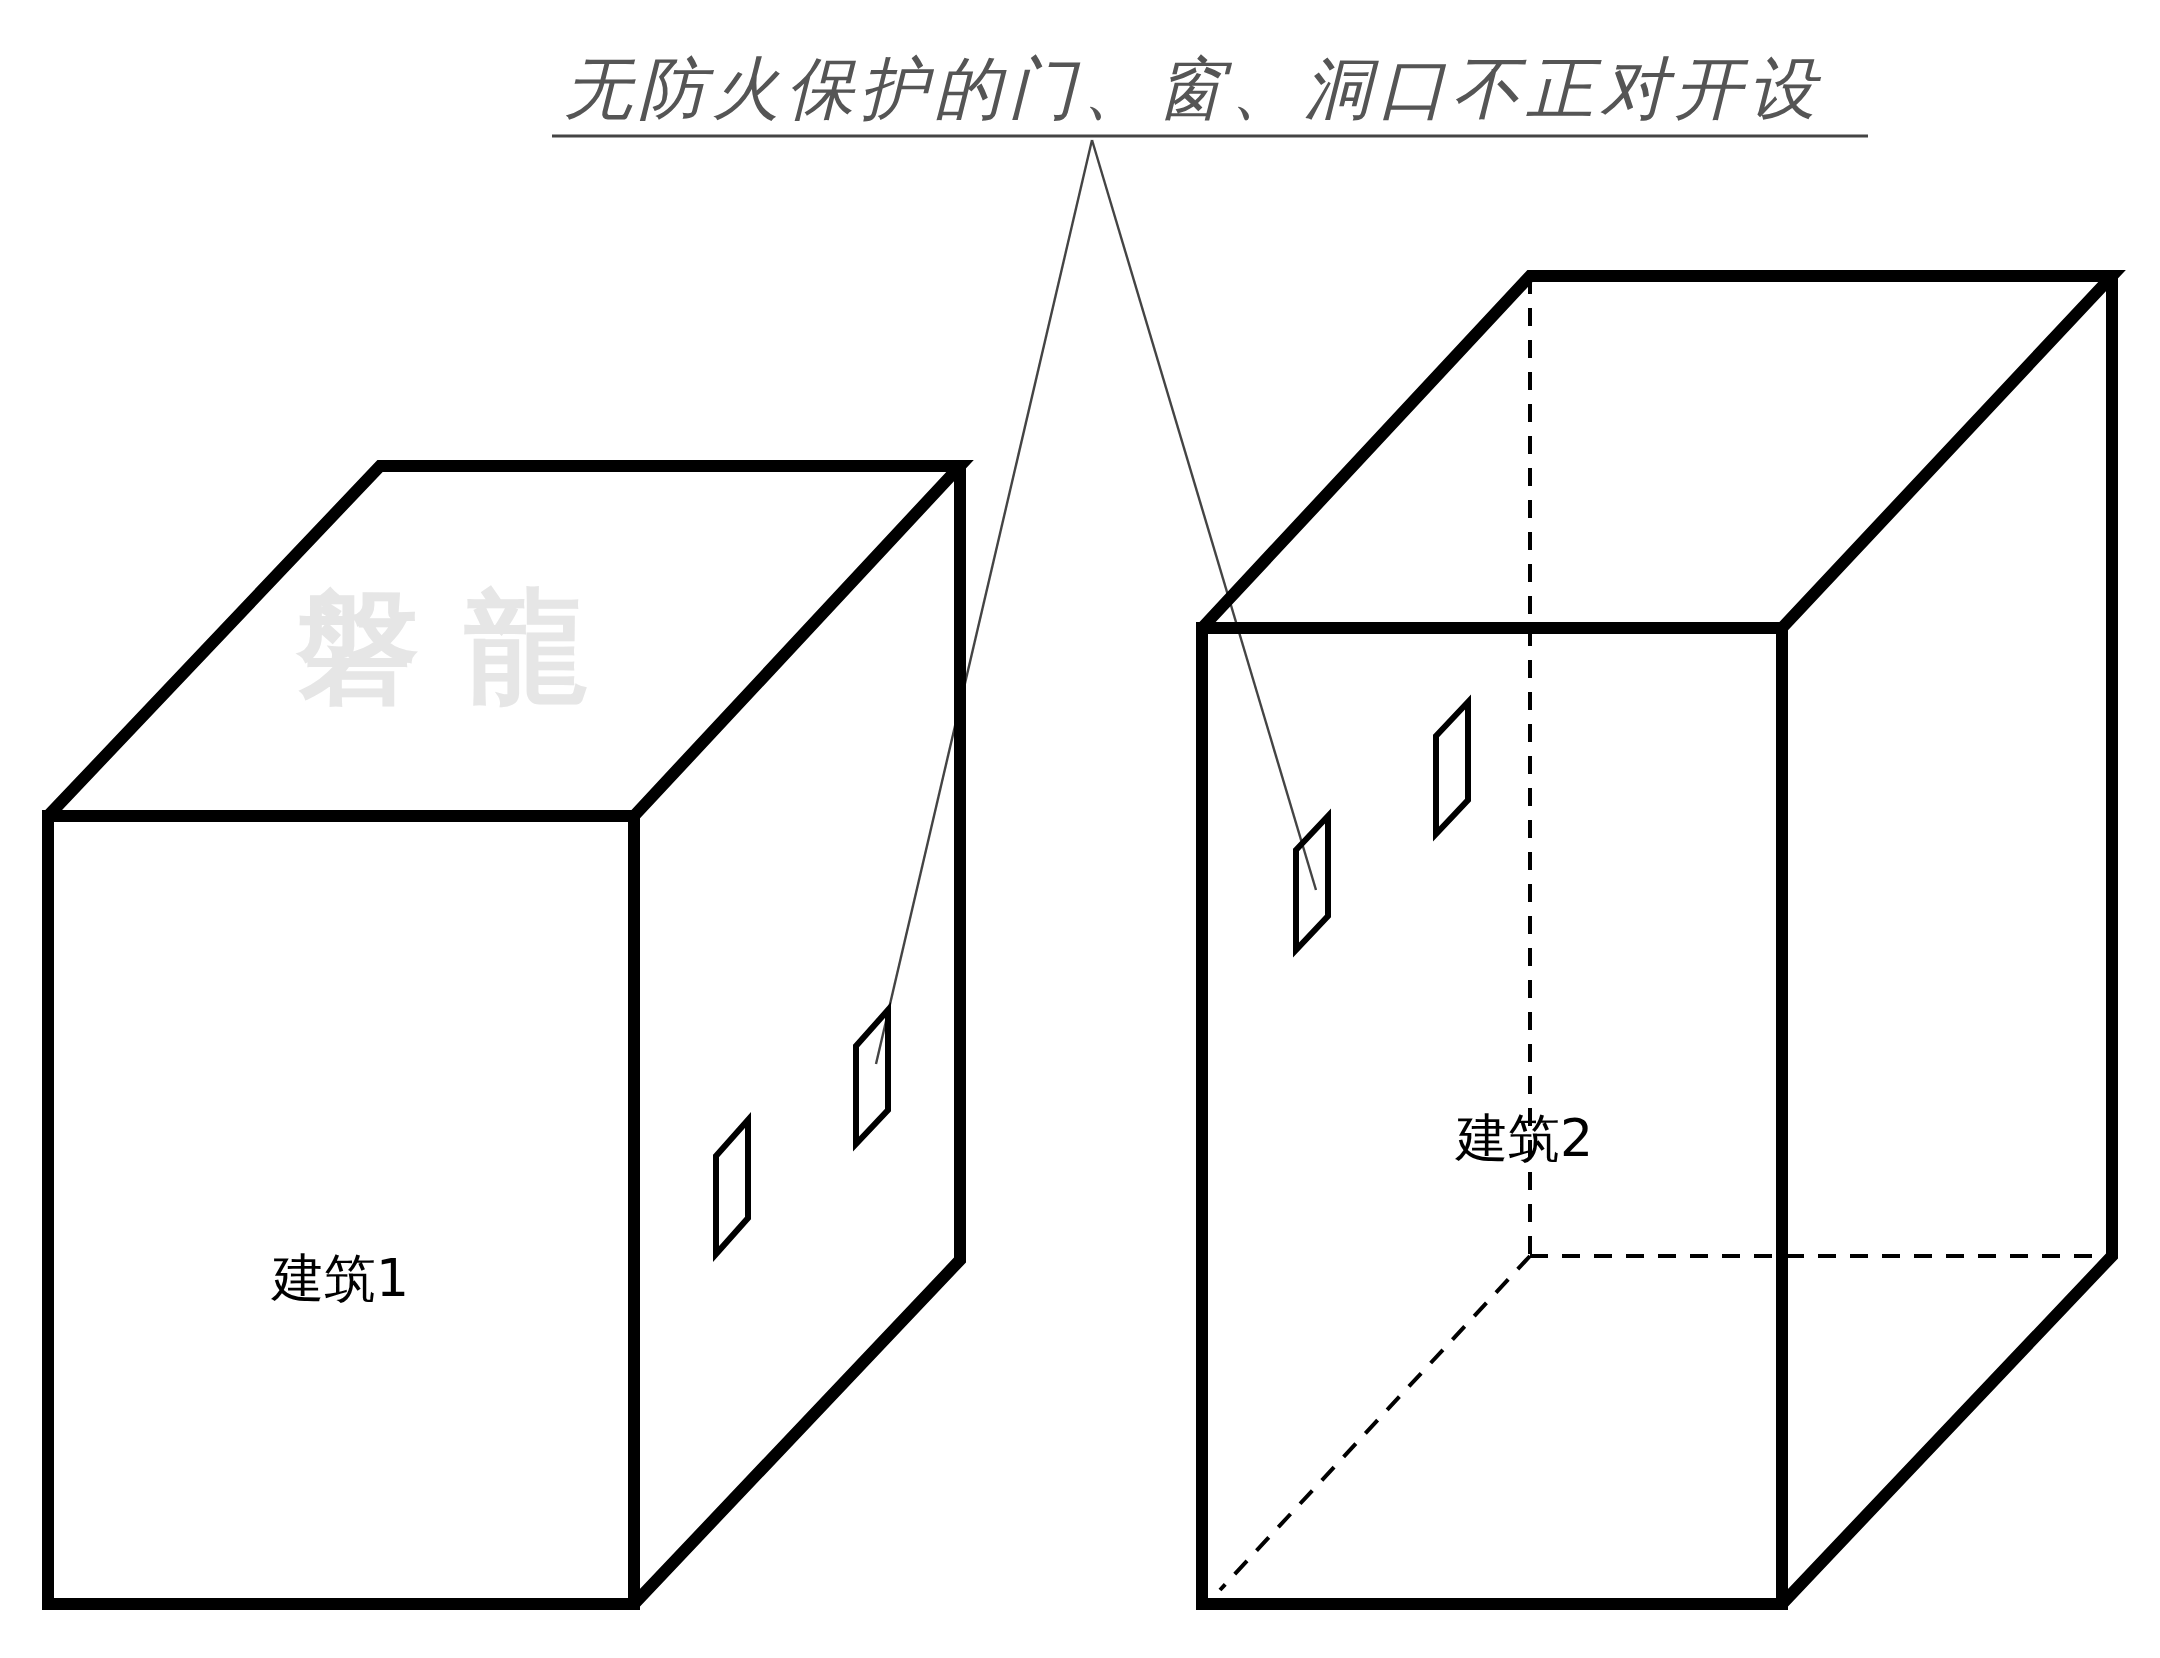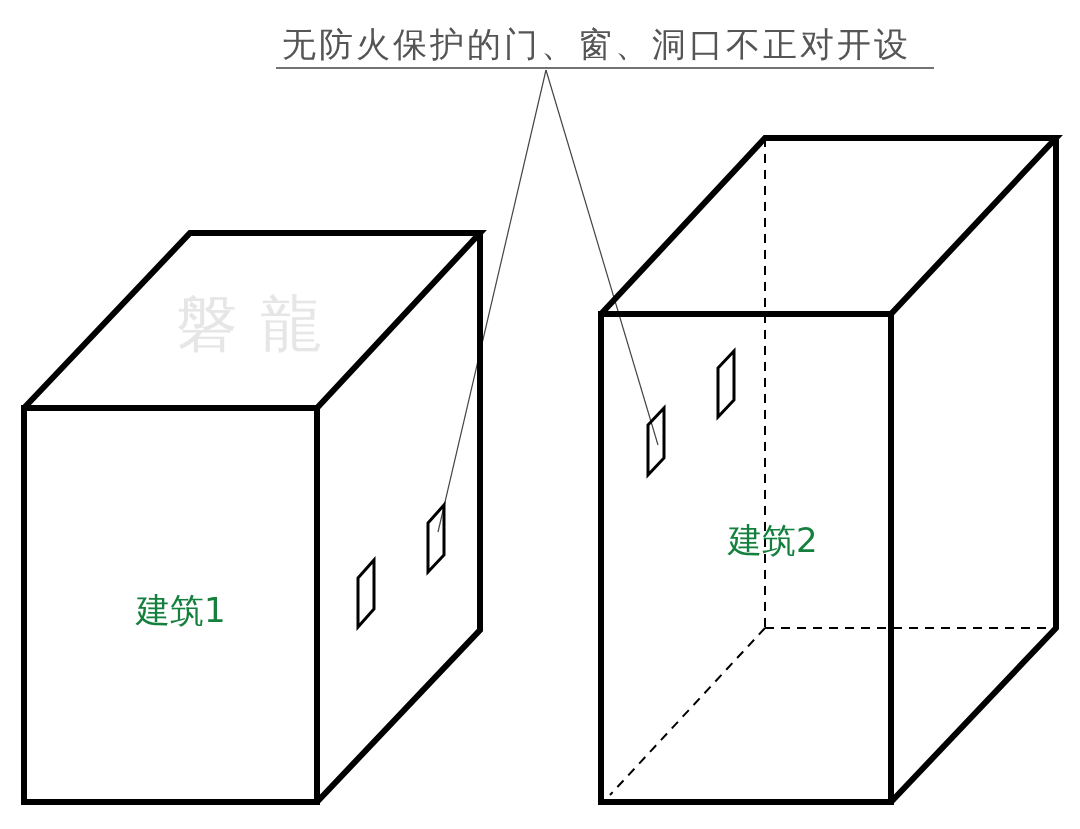--- a/index.html
+++ b/index.html
@@ -7,7 +7,7 @@
          font-family: "DejaVu Sans", "Liberation Sans", sans-serif; }
   svg { position: absolute; left: 0; top: 0; }
   .title { position: absolute; left: 282px; top: 22px; font-size: 34px; color: #555555;
-           letter-spacing: 3px; font-family: "DejaVu Sans", sans-serif; white-space: nowrap; }
+           letter-spacing: 3px; font-family: "DejaVu Sans", sans-serif; white-space: nowrap; font-style: italic; }
   .label { position: absolute; font-size: 34px; color: #15803d; font-family: "DejaVu Sans", sans-serif; white-space: nowrap; }
   .watermark { position: absolute; left: 148px; top: 282px; font-size: 62px; font-weight: normal;
                color: #e6e6e6; letter-spacing: 22px; font-family: "DejaVu Sans", sans-serif; white-space: nowrap; margin-left: 28px; }

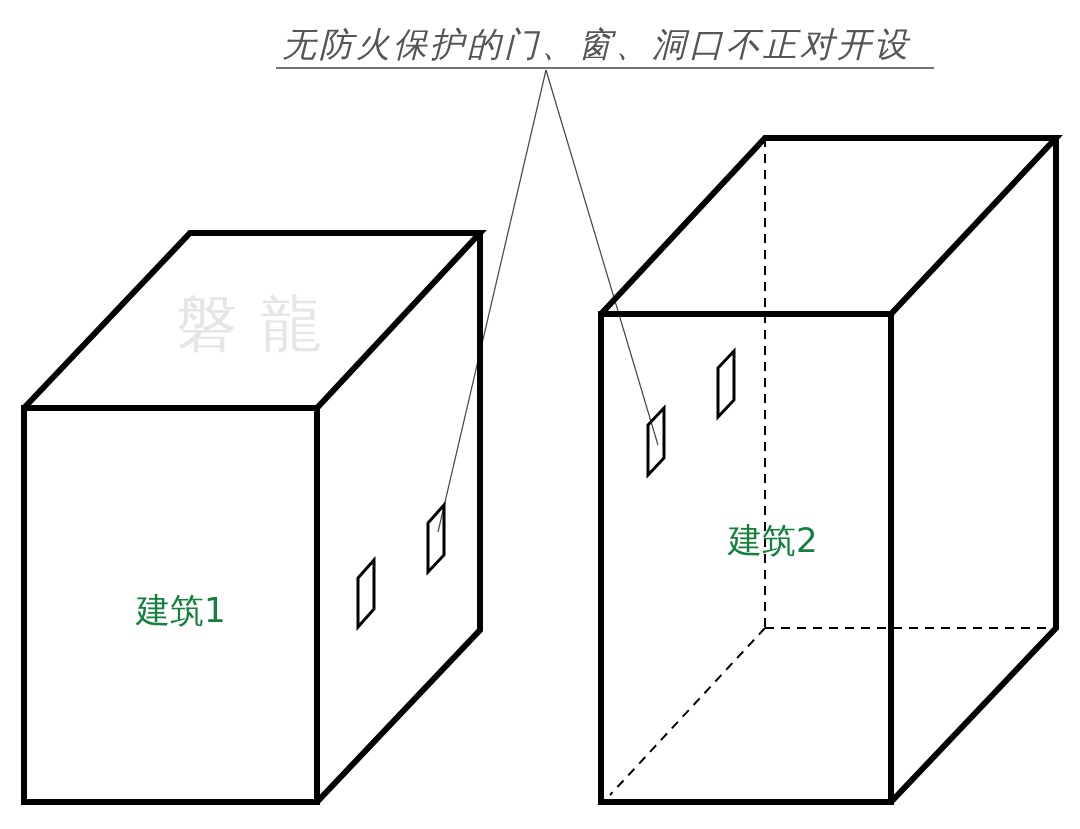--- a/index.html
+++ b/index.html
@@ -9,8 +9,8 @@
   .title { position: absolute; left: 282px; top: 22px; font-size: 34px; color: #555555;
            letter-spacing: 3px; font-family: "DejaVu Sans", sans-serif; white-space: nowrap; font-style: italic; }
   .label { position: absolute; font-size: 34px; color: #15803d; font-family: "DejaVu Sans", sans-serif; white-space: nowrap; }
-  .watermark { position: absolute; left: 148px; top: 282px; font-size: 62px; font-weight: normal;
-               color: #e6e6e6; letter-spacing: 22px; font-family: "DejaVu Sans", sans-serif; white-space: nowrap; margin-left: 28px; }
+  .watermark { position: absolute; left: 148px; top: 282px; font-size: 62px; font-weight: bold;
+               color: #e6e6e6; letter-spacing: 22px; font-family: "DejaVu Sans", sans-serif; white-space: nowrap; }
 </style>
 </head>
 <body>

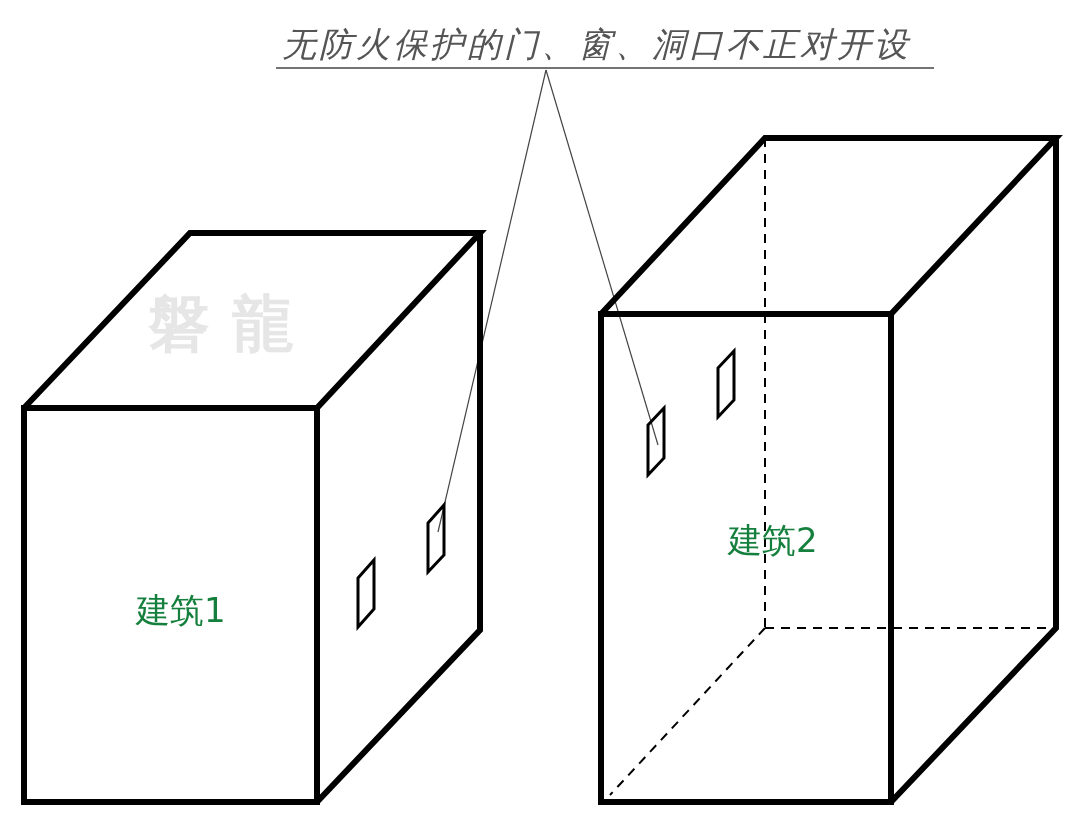--- a/index.html
+++ b/index.html
@@ -8,7 +8,7 @@
   svg { position: absolute; left: 0; top: 0; }
   .title { position: absolute; left: 282px; top: 22px; font-size: 34px; color: #555555;
            letter-spacing: 3px; font-family: "DejaVu Sans", sans-serif; white-space: nowrap; font-style: italic; }
-  .label { position: absolute; font-size: 34px; color: #15803d; font-family: "DejaVu Sans", sans-serif; white-space: nowrap; }
+  .label { position: absolute; font-size: 26px; color: #000000; font-family: "DejaVu Sans", sans-serif; white-space: nowrap; margin-top: 34px; }
   .watermark { position: absolute; left: 148px; top: 282px; font-size: 62px; font-weight: bold;
                color: #e6e6e6; letter-spacing: 22px; font-family: "DejaVu Sans", sans-serif; white-space: nowrap; }
 </style>

